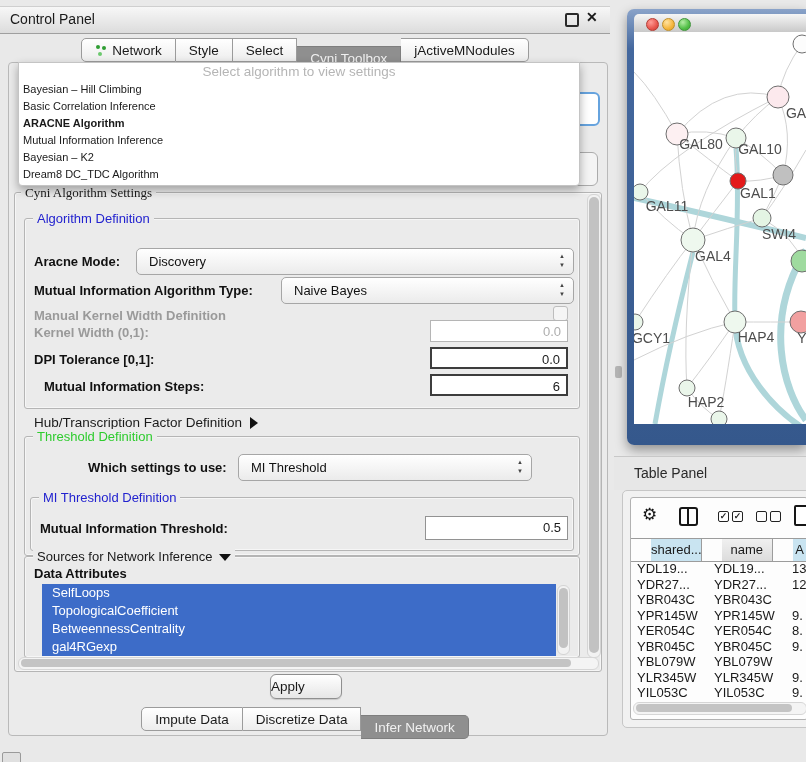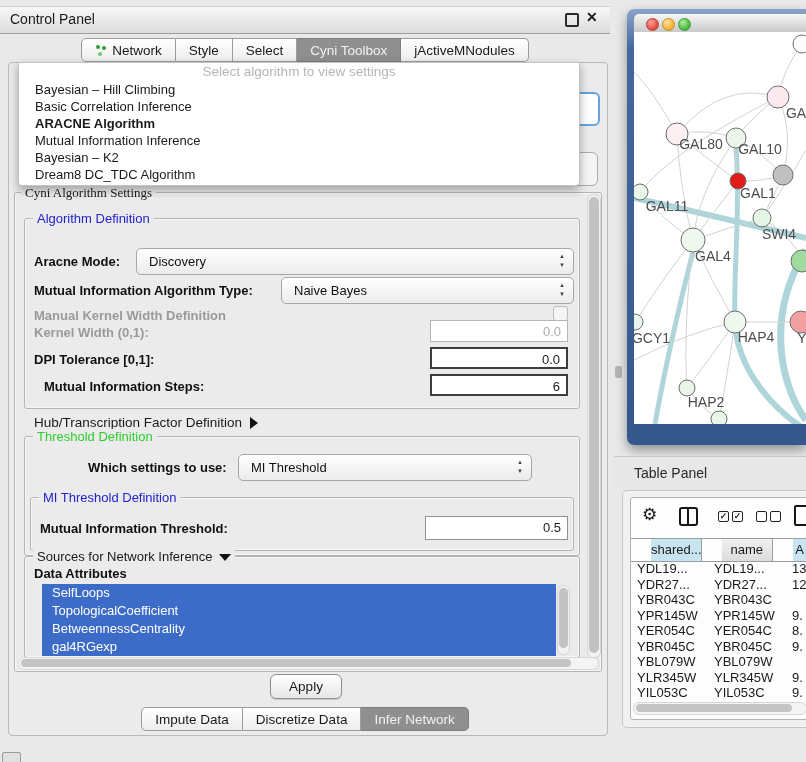--- a/index.html
+++ b/index.html
@@ -18,7 +18,7 @@
   .tab{border:1px solid #9b9b9b;border-left:none;background:linear-gradient(#ffffff,#ededed);padding:0 13px;height:22px;font-size:13.5px;display:flex;align-items:center;gap:5px;cursor:pointer;white-space:nowrap;}
   .tab:first-child{border-left:1px solid #9b9b9b;border-radius:5px 0 0 5px;}
   .tab:last-child{border-radius:0 5px 5px 0;}
-  .tab.sel{background:#8f8f8f;color:#f1f1f1;border-color:#7e7e7e;}
+  .tab.sel{background:#8f8f8f;color:#f1f1f1;border-color:#7e7e7e;margin-top:8px;}
   .net-ico{width:12px;height:12px;position:relative;display:inline-block;}
   .net-ico::before{content:"";position:absolute;width:4px;height:4px;border-radius:50%;background:#2f9e33;left:1px;top:1px;box-shadow:6px 1px 0 #2f9e33,2px 7px 0 #6cc96e;}
 

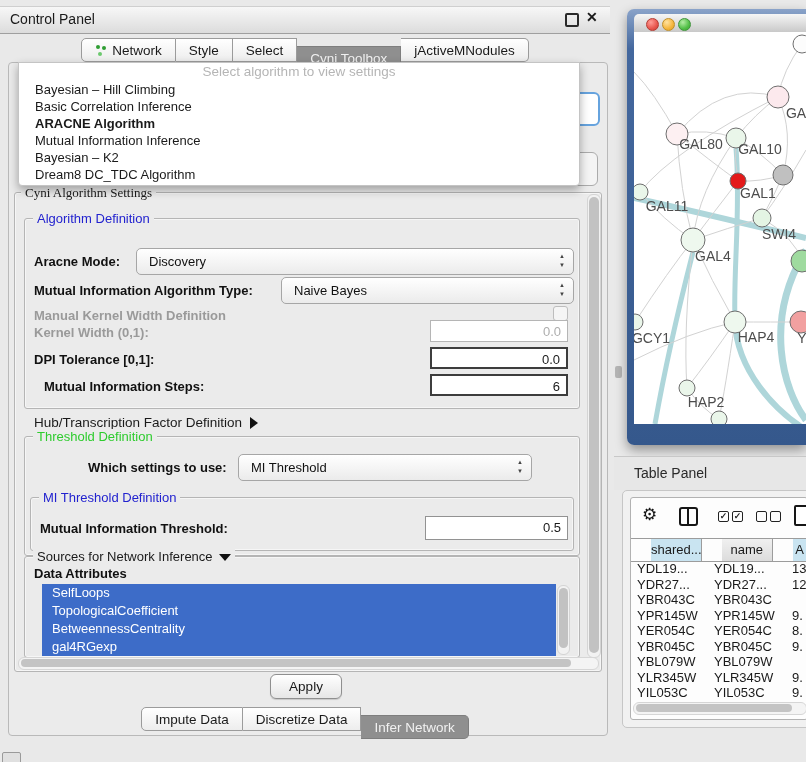--- a/index.html
+++ b/index.html
@@ -31,7 +31,7 @@
   
   .dropdown{left:18px;top:62px;width:560px;height:122px;background:#fff;border:1px solid #c4c4c4;border-radius:0 0 4px 4px;box-shadow:0 4px 10px rgba(0,0,0,.32);z-index:5;}
   .dd-placeholder{height:18px;line-height:18px;text-align:center;color:#b5b5b5;font-size:13.5px;}
-  .dd-item{height:17px;line-height:17px;padding-left:16px;font-size:13px;cursor:pointer;}
+  .dd-item{height:17px;line-height:17px;padding-left:4px;font-size:11px;cursor:pointer;}
   .dd-item.bold{font-weight:bold;}
 
   

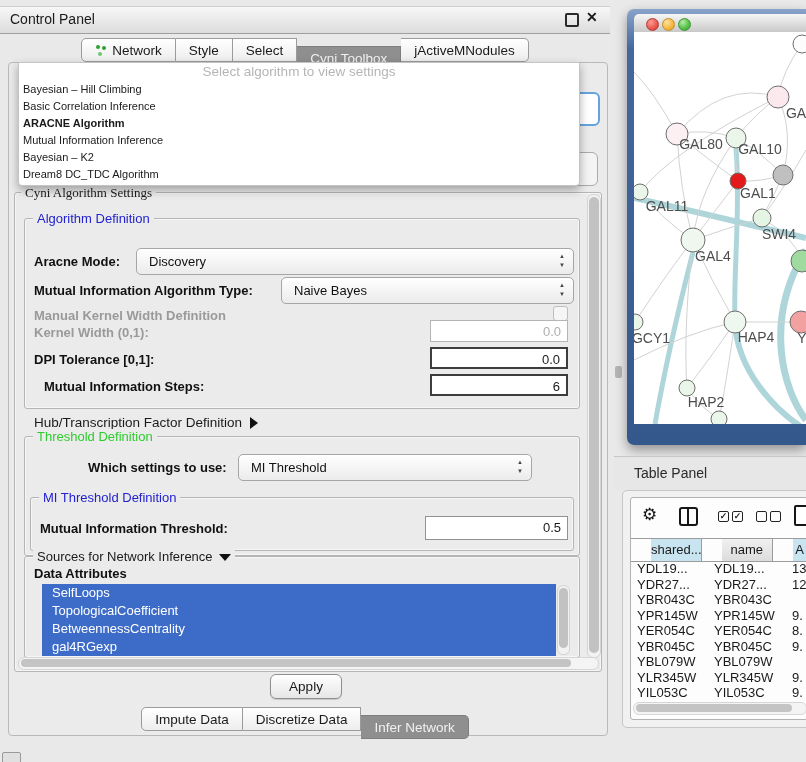--- a/index.html
+++ b/index.html
@@ -65,7 +65,7 @@
   .hscroll{position:absolute;background:#f4f4f4;border:1px solid #d6d6d6;border-radius:6px;}
   .hthumb{position:absolute;top:1px;height:8px;background:#c4c4c4;border-radius:5px;}
 
-  .apply-btn{position:absolute;left:270px;top:674px;width:70px;height:23px;border:1px solid #8f8f8f;border-radius:6px;background:linear-gradient(#ffffff,#e6e6e6);font-size:13.5px;text-align:center;line-height:23px;cursor:pointer;box-shadow:0 1px 1px rgba(0,0,0,.15);}
+  .apply-btn{position:absolute;left:270px;top:674px;width:70px;height:23px;border:1px solid #8f8f8f;border-radius:6px;background:linear-gradient(#ffffff,#e6e6e6);font-size:13.5px;text-align:left;line-height:23px;cursor:pointer;box-shadow:0 1px 1px rgba(0,0,0,.15);}
 
   .mini-box{left:2px;top:752px;width:17px;height:14px;border:1px solid #9a9a9a;background:#e0e0e0;border-radius:2px;}
   .divider-handle{left:615px;top:366px;width:7px;height:12px;background:#b5b5b5;border-radius:2px;}

